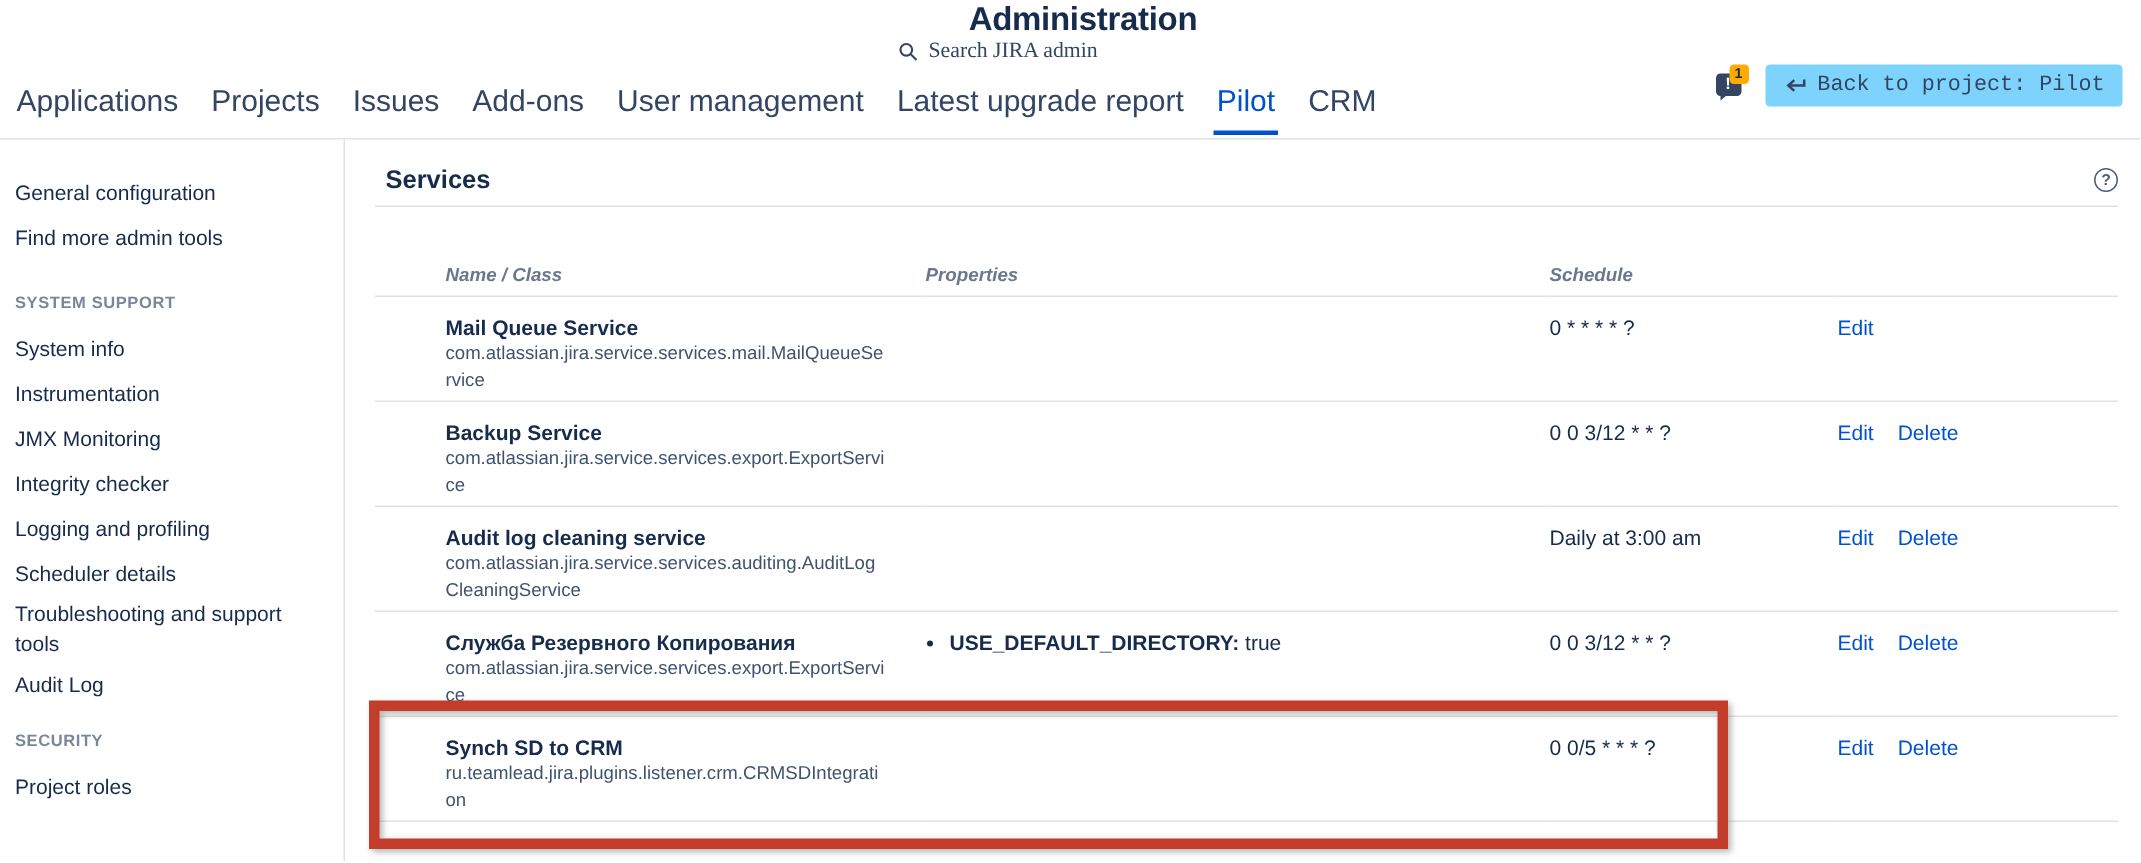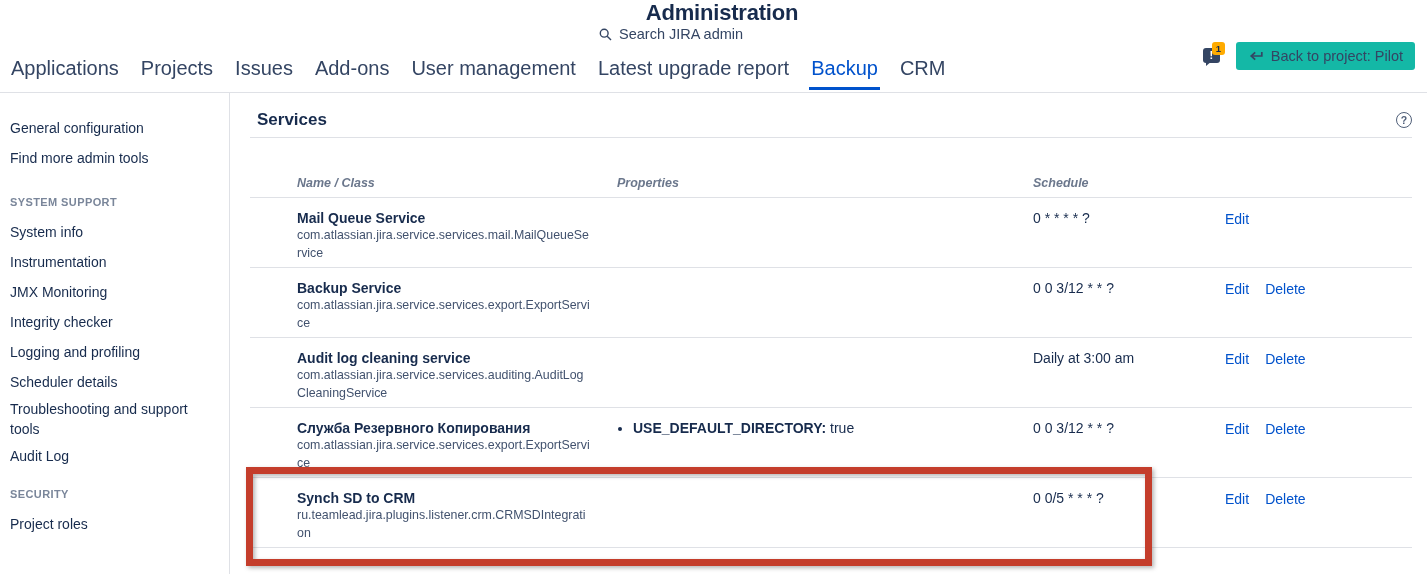--- a/index.html
+++ b/index.html
@@ -10,7 +10,7 @@
   .topbar { height:45px; display:flex; align-items:center;flex-direction:column; }
   .topbar h1 { font-size:22px; font-weight:700; margin:0 0 0 17px; color:#172B4D; letter-spacing:-0.2px; }
   .search { display:flex; align-items:center; margin-left:21px; gap:7px; color:#344563; }
-  .search input { border:none; outline:none; font-size:14.5px; font-family:Liberation Sans, sans-serif; color:#344563; width:230px; background:transparent; padding:0; }
+  .search input { border:none; outline:none; font-size:14.5px; font-family:Liberation Serif, serif; color:#344563; width:230px; background:transparent; padding:0; }
   .search input::placeholder { color:#344563; opacity:1; }
   .top-right { margin-left:auto; display:flex; align-items:center; gap:9px; margin-right:12px; }
   .notif { position:relative; width:20px; height:18px; margin-right:4px; }

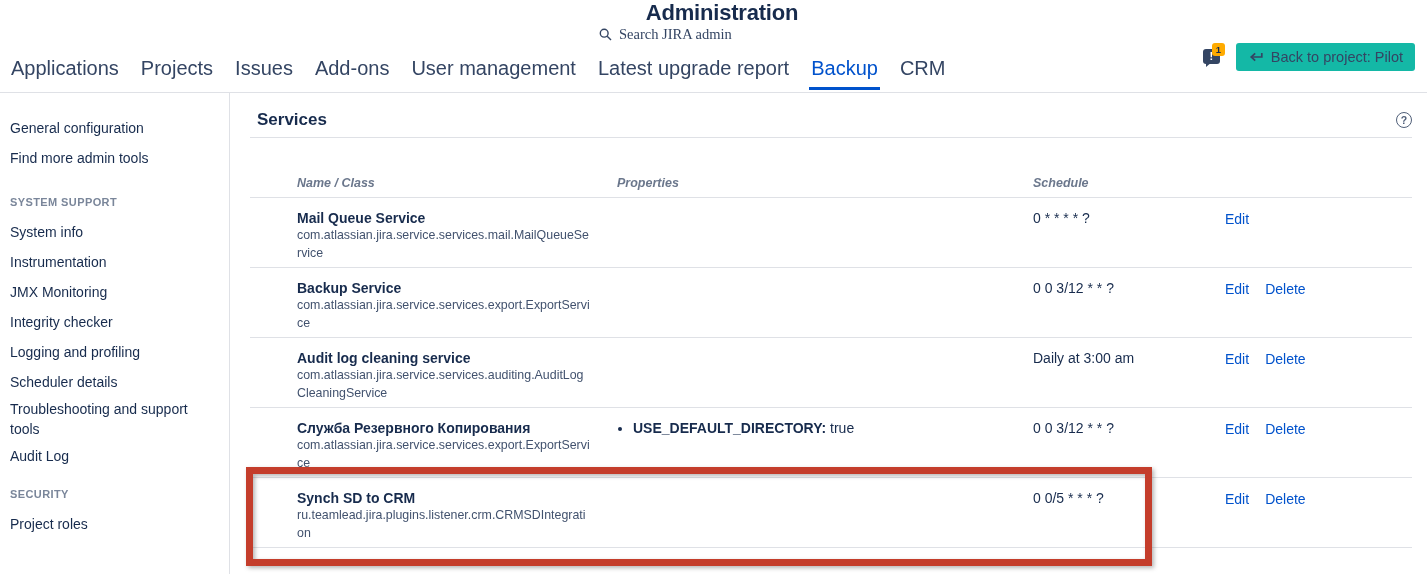--- a/index.html
+++ b/index.html
@@ -88,7 +88,7 @@
   <div class="tab">Add-ons</div>
   <div class="tab">User management</div>
   <div class="tab">Latest upgrade report</div>
-  <div class="tab active">Backup</div>
+  <div class="tab active">Pilot</div>
   <div class="tab">CRM</div>
 </nav>
 

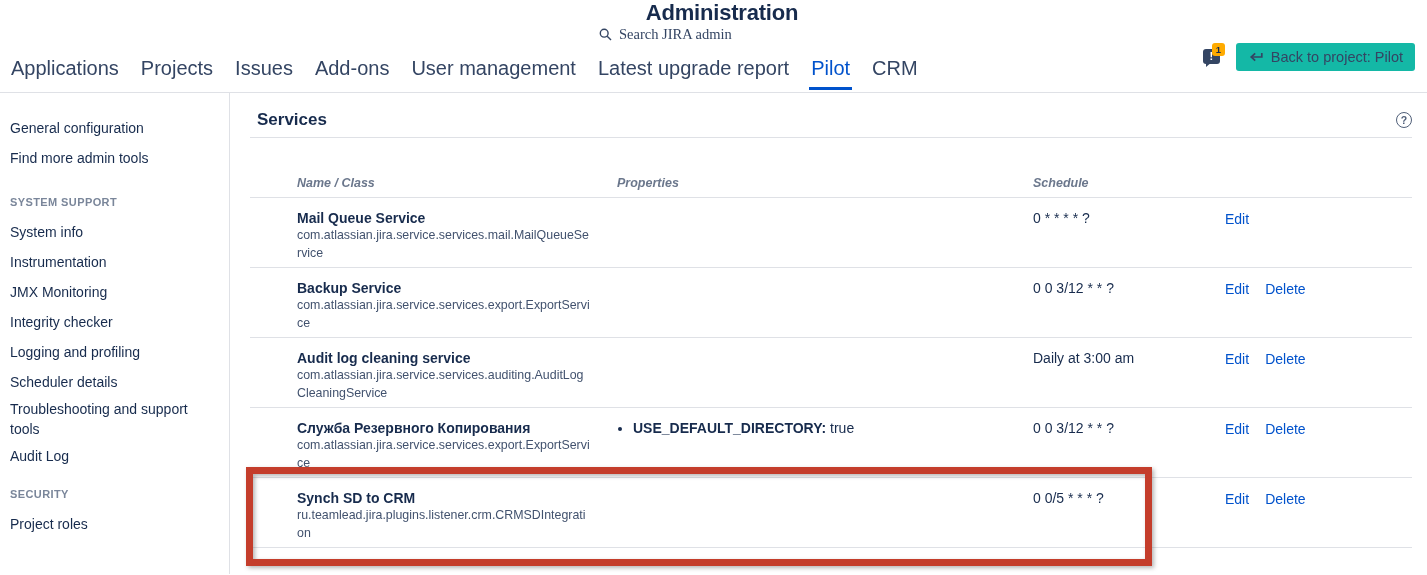--- a/index.html
+++ b/index.html
@@ -17,7 +17,7 @@
   .notif .bubble { width:17px; height:15px; background:#344563; border-radius:3px; position:absolute; left:0; bottom:2px; color:#fff; font-weight:700; font-size:11px; text-align:center; line-height:15px; }
   .notif .tail { position:absolute; bottom:-1px; left:3px; width:0; height:0; border-left:6px solid #344563; border-bottom:5px solid transparent; }
   .notif .badge { position:absolute; top:-5px; right:-2px; background:#FFAB00; border-radius:3px; min-width:13px; height:13px; font-size:9.5px; font-weight:700; color:#172B4D; line-height:13px; text-align:center; padding:0 2px; }
-  .back-btn { background:#14b8a6; border:none; border-radius:3px; height:28px; padding:0 12px; font-size:14.5px; color:#344563; display:flex; align-items:center; gap:8px; font-family:Liberation Sans, sans-serif; cursor:pointer; }
+  .back-btn { background:#7dd3fc; border:none; border-radius:3px; height:28px; padding:0 12px; font-size:14.5px; color:#344563; display:flex; align-items:center; gap:8px; font-family:Liberation Mono, monospace; cursor:pointer; }
 
   
   .nav { height:48px; border-bottom:1px solid #DFE1E6; display:flex; align-items:stretch; }

